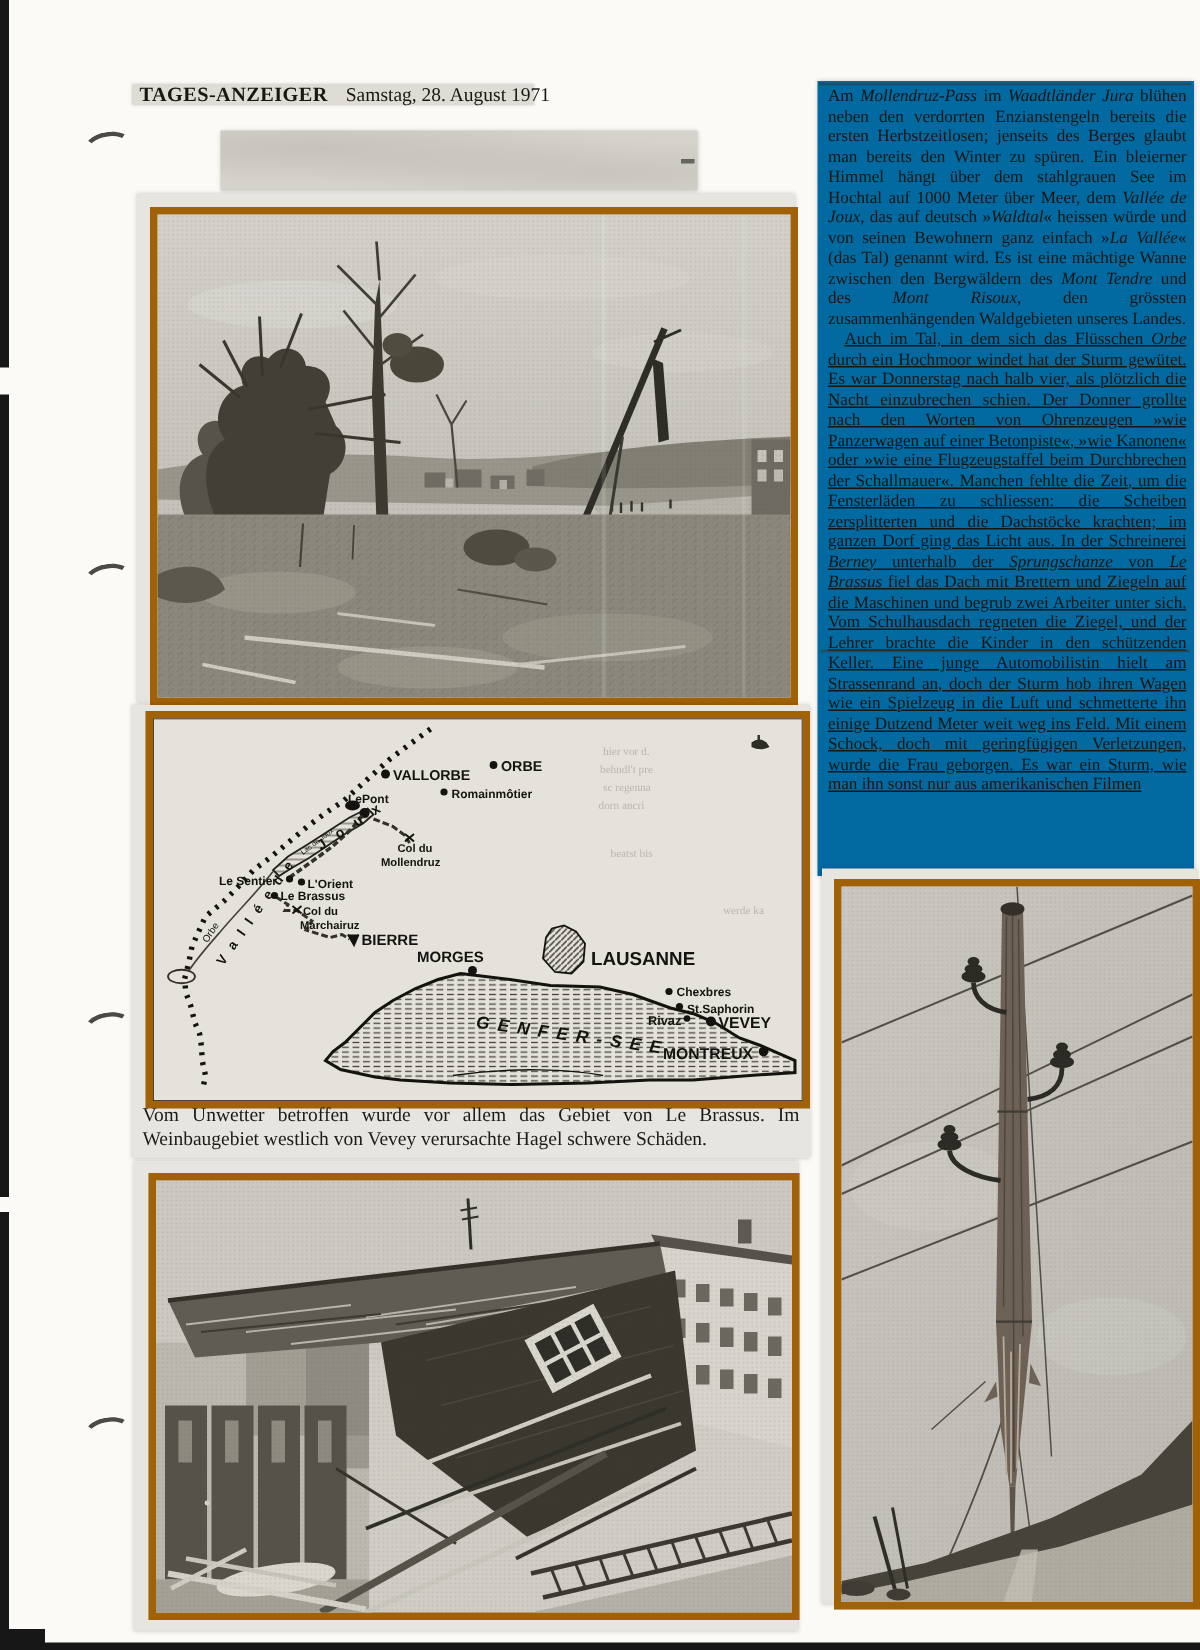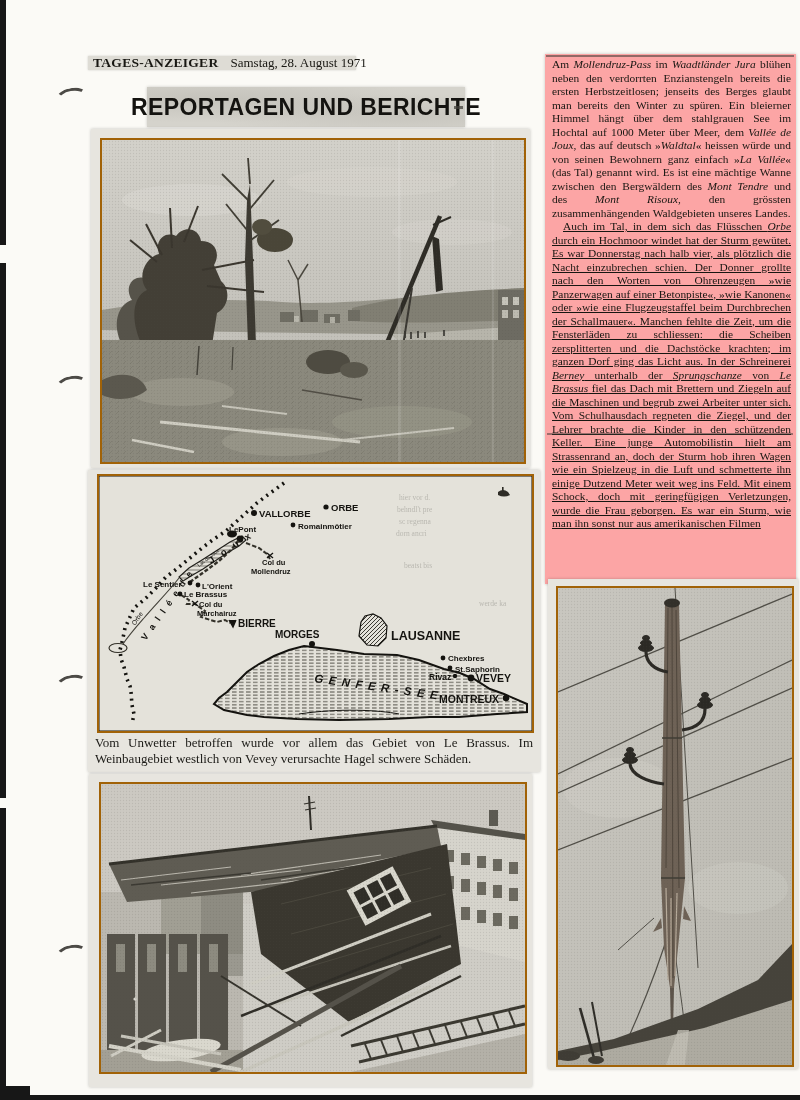--- a/index.html
+++ b/index.html
@@ -26,7 +26,7 @@
   .title-dash{position:absolute;right:2px;top:19px;width:9px;height:3px;background:#43413c;opacity:.75;}
   #map-caption{left:95px;top:735px;width:438px;font-size:13px;
         line-height:15.5px;text-align:justify;color:#1c1b17;}
-  #article-clip{left:545px;top:54px;width:251px;height:530px;background:#fca5a5;}
+  #article-clip{left:545px;top:54px;width:251px;height:530px;background:#0369a1;}
   #article{position:absolute;left:7px;top:4px;width:239px;height:522px;overflow:hidden;
         font-size:11.4px;line-height:13.5px;text-align:justify;color:#171611;}
   #article p{margin:0;}

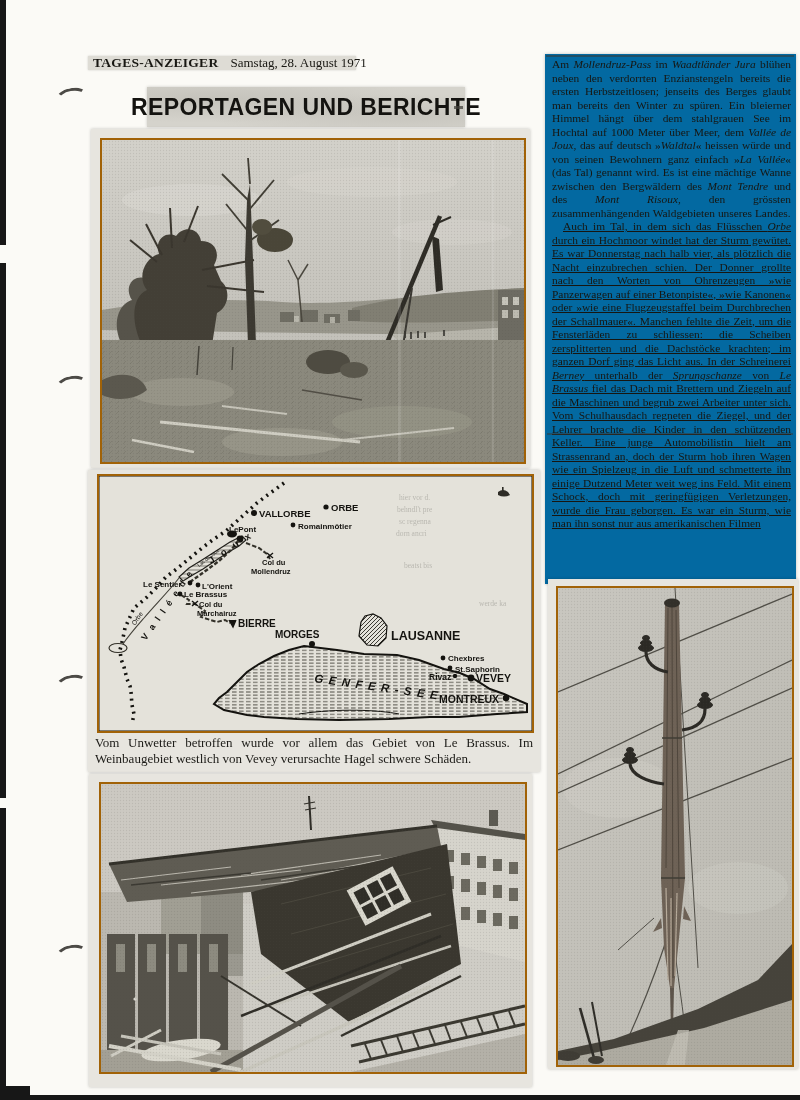--- a/index.html
+++ b/index.html
@@ -57,7 +57,6 @@
   </div>
 
   <div id="title-strip" class="abs">
-    <span id="section-title">REPORTAGEN UND BERICHTE</span>
     <span class="title-dash"></span>
   </div>
 

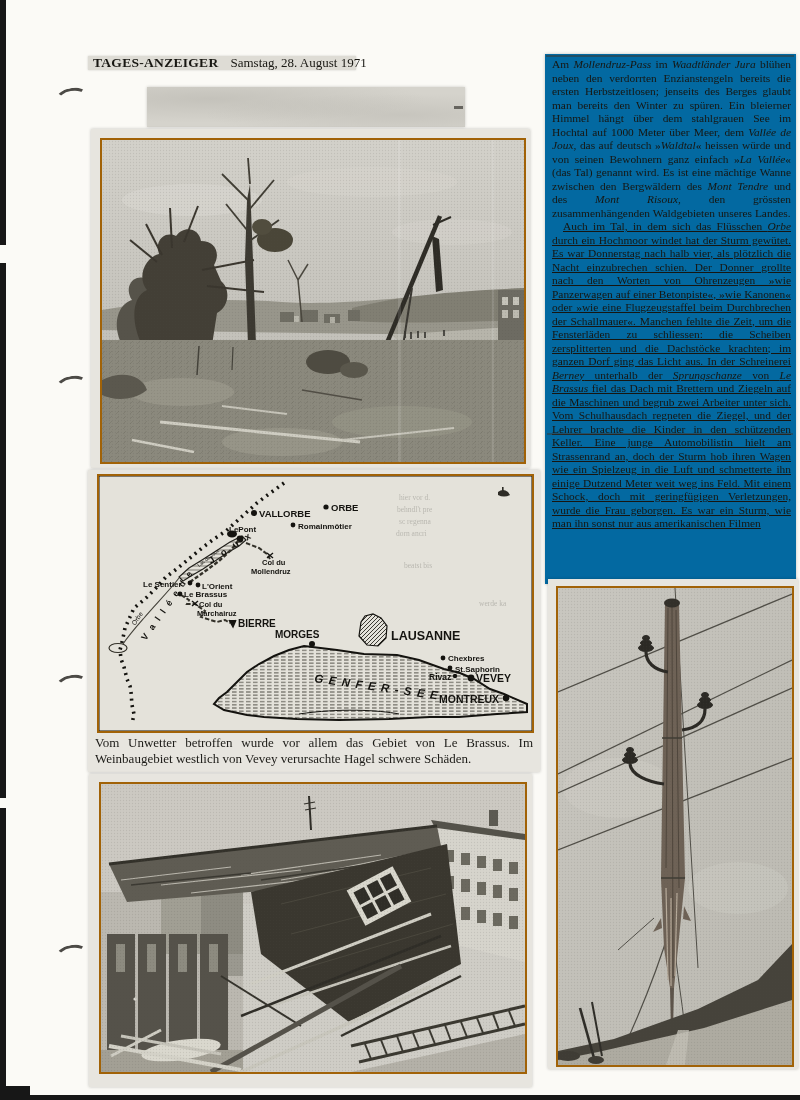--- a/index.html
+++ b/index.html
@@ -10,7 +10,7 @@
   .punch{position:absolute;width:26px;height:14px;border:3px solid transparent;
          border-top:3px solid #4c4a46;border-radius:50%;transform:rotate(-10deg);}
   .clip{position:absolute;background:#e7e5df;box-shadow:0 0 3px rgba(0,0,0,.22);}
-  .photo-frame{position:absolute;border:2px solid #a16207;background:#cfcdc6;line-height:0;}
+  .photo-frame{position:absolute;border:5px solid #a16207;background:#cfcdc6;line-height:0;}
   #header-strip{left:88px;top:56px;width:268px;height:14px;background:#dedcd5;
         display:flex;align-items:center;gap:12px;padding-left:5px;box-sizing:border-box;
         box-shadow:0 0 2px rgba(0,0,0,.18);}

